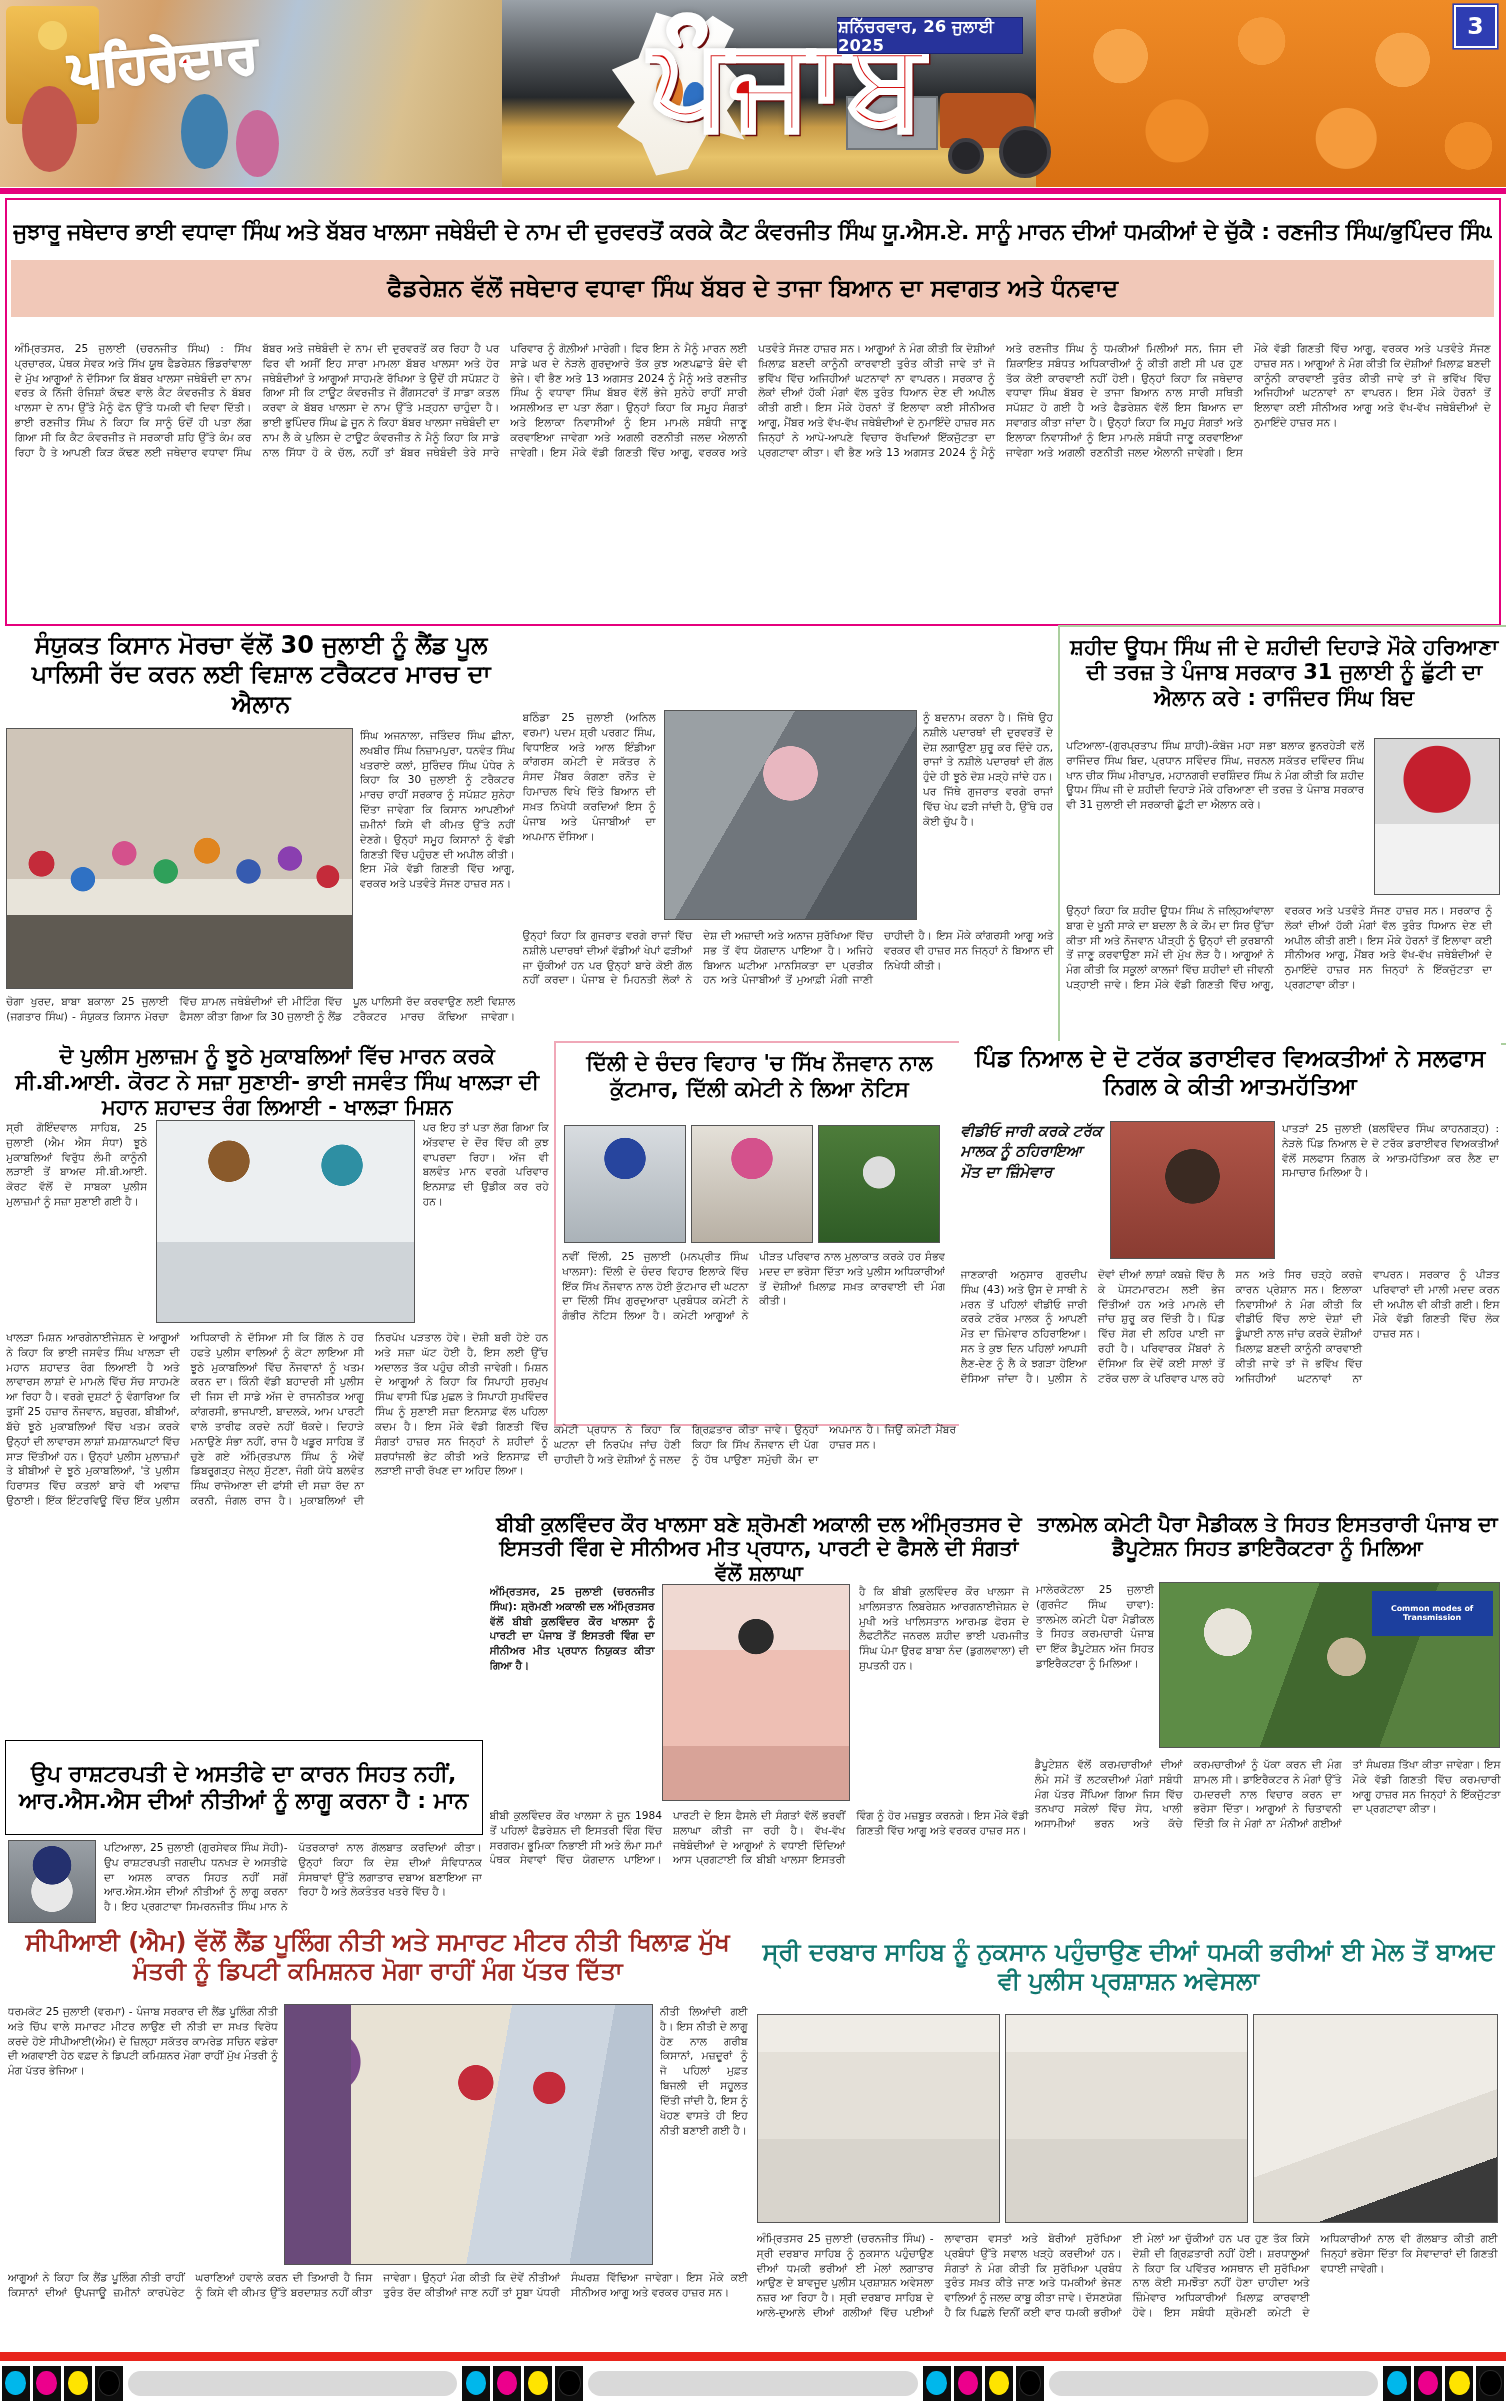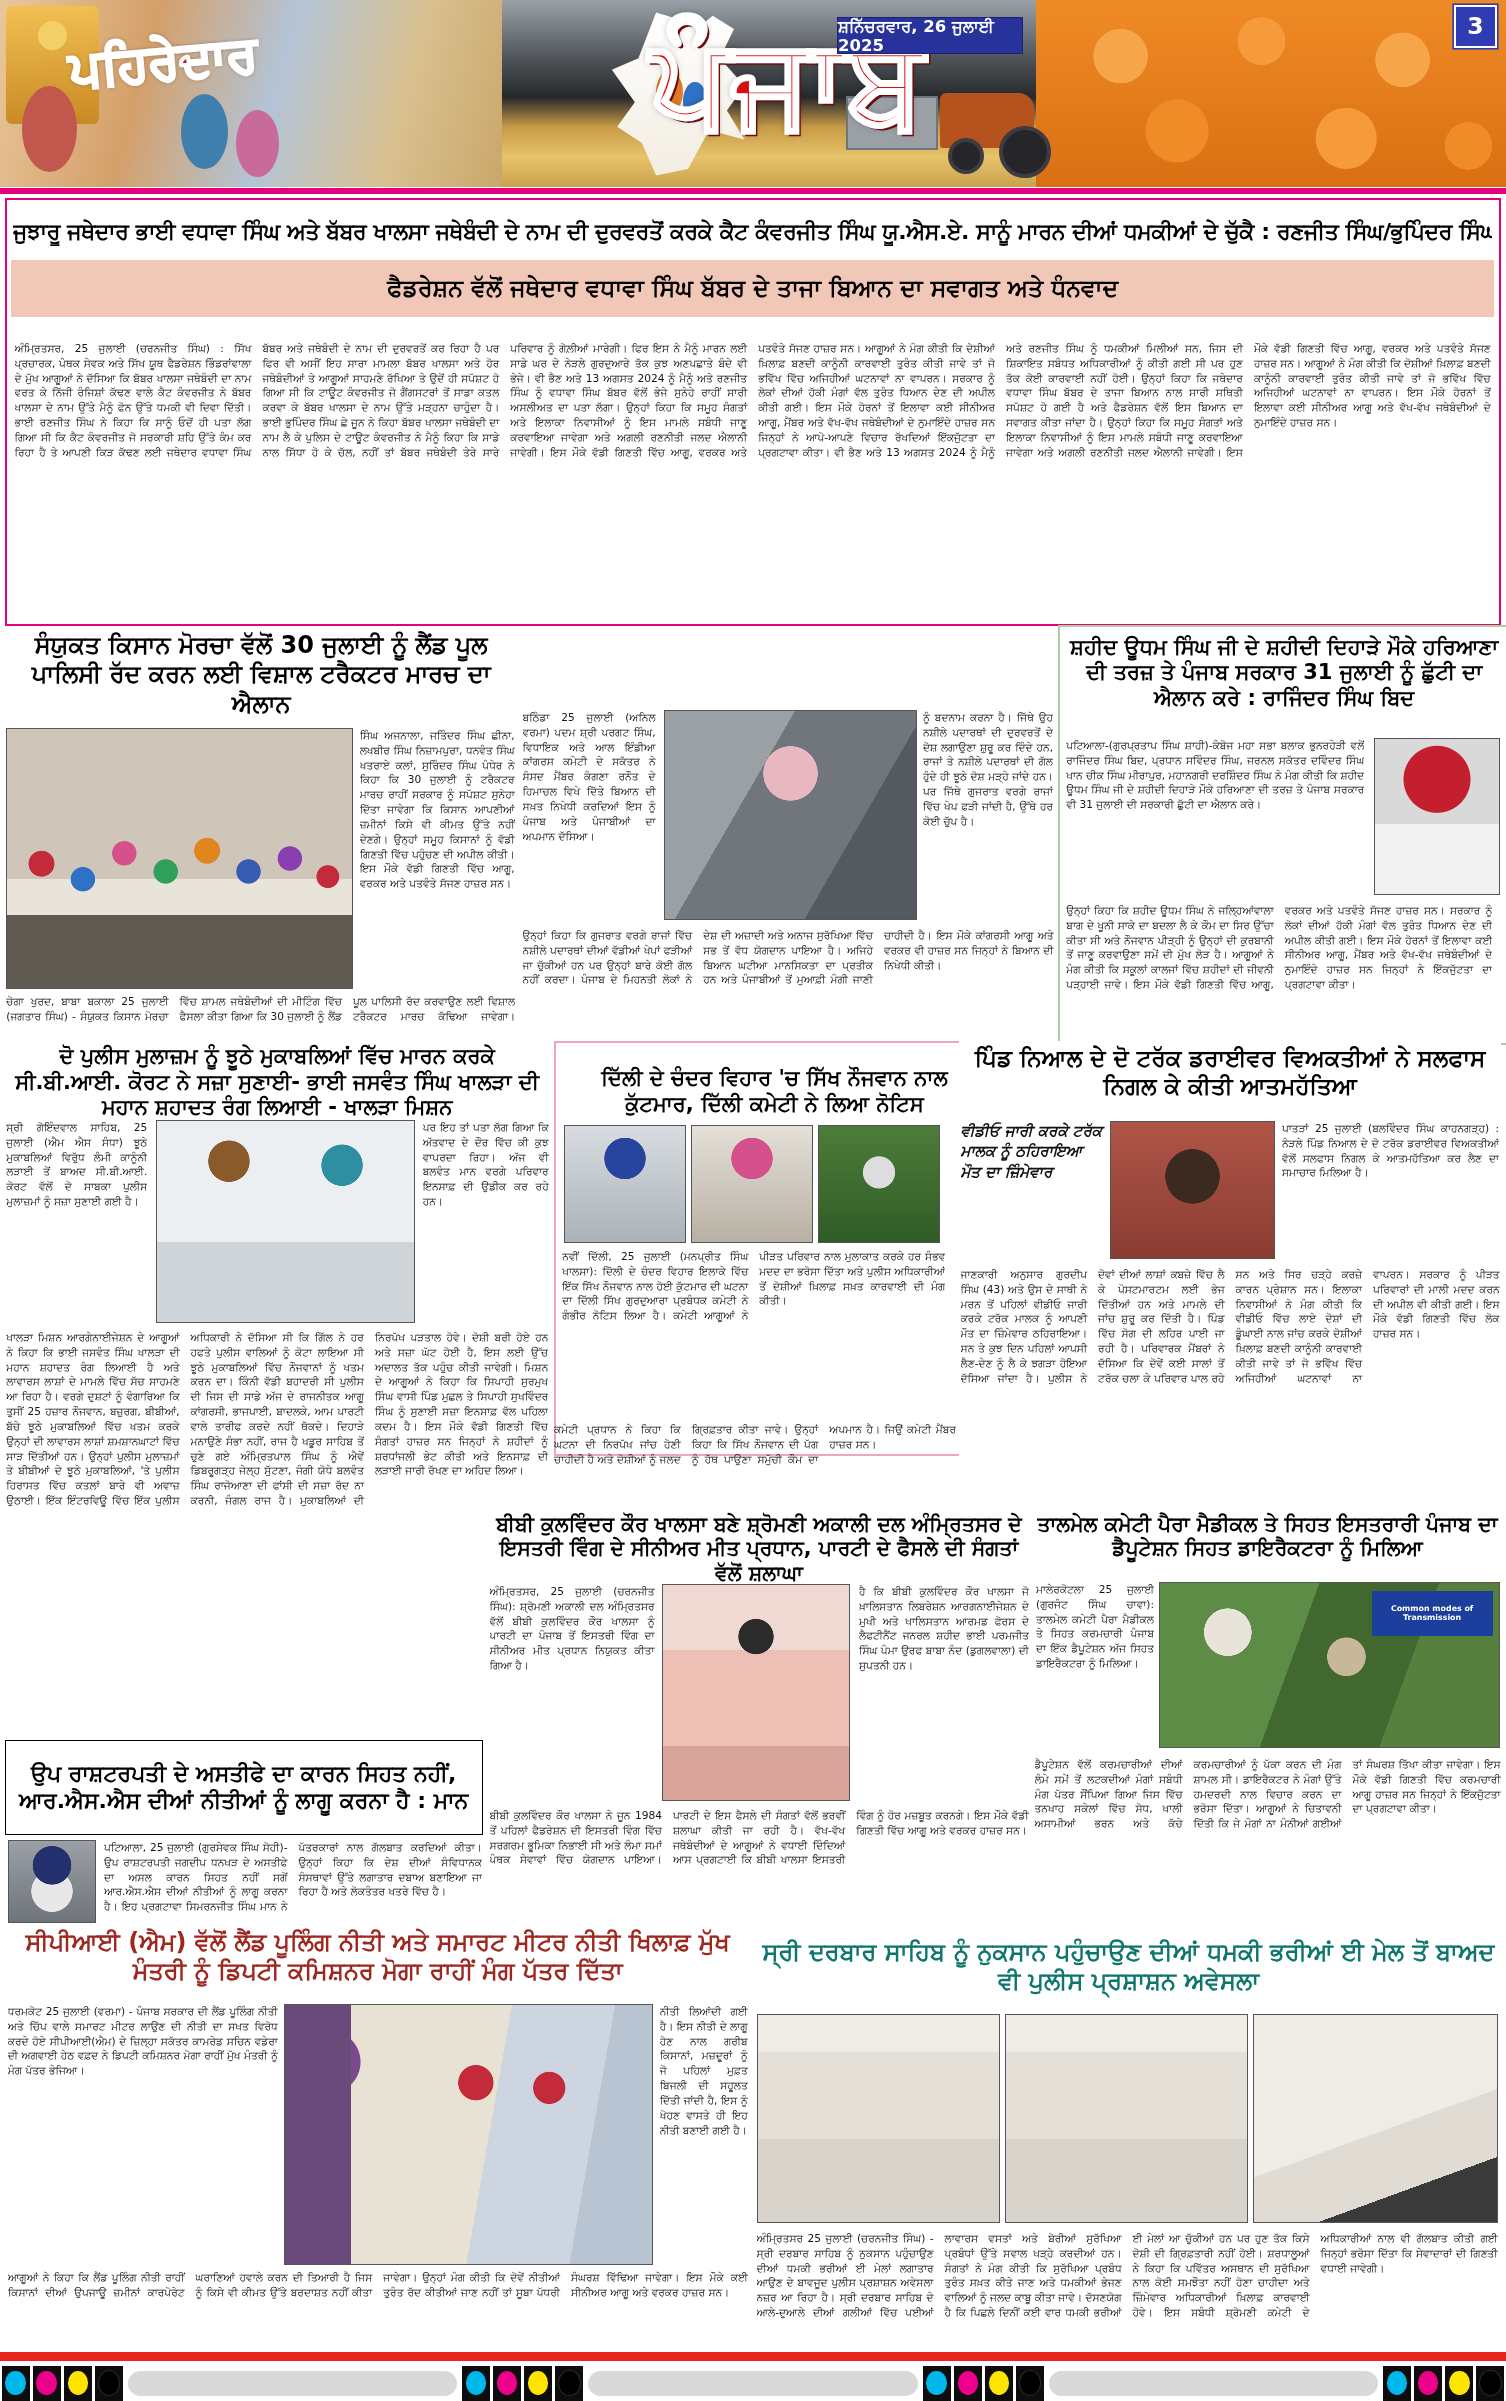--- a/index.html
+++ b/index.html
@@ -181,7 +181,7 @@
     <div class="tx cols3 abs" style="left:1.6px;top:289px;width:542px;height:400px;">ਖਾਲੜਾ ਮਿਸ਼ਨ ਆਰਗੇਨਾਈਜੇਸ਼ਨ ਦੇ ਆਗੂਆਂ ਨੇ ਕਿਹਾ ਕਿ ਭਾਈ ਜਸਵੰਤ ਸਿੰਘ ਖਾਲੜਾ ਦੀ ਮਹਾਨ ਸ਼ਹਾਦਤ ਰੰਗ ਲਿਆਈ ਹੈ ਅਤੇ ਲਾਵਾਰਸ ਲਾਸ਼ਾਂ ਦੇ ਮਾਮਲੇ ਵਿੱਚ ਸੱਚ ਸਾਹਮਣੇ ਆ ਰਿਹਾ ਹੈ। ਵਰਗੇ ਦੁਸ਼ਟਾਂ ਨੂੰ ਵੰਗਾਰਿਆ ਕਿ ਤੁਸੀਂ 25 ਹਜ਼ਾਰ ਨੌਜਵਾਨ, ਬਜ਼ੁਰਗ, ਬੀਬੀਆਂ, ਬੱਚੇ ਝੂਠੇ ਮੁਕਾਬਲਿਆਂ ਵਿੱਚ ਖਤਮ ਕਰਕੇ ਉਨ੍ਹਾਂ ਦੀ ਲਾਵਾਰਸ ਲਾਸ਼ਾਂ ਸ਼ਮਸ਼ਾਨਘਾਟਾਂ ਵਿੱਚ ਸਾੜ ਦਿੱਤੀਆਂ ਹਨ। ਉਨ੍ਹਾਂ ਪੁਲੀਸ ਮੁਲਾਜ਼ਮਾਂ ਤੇ ਬੀਬੀਆਂ ਦੇ ਝੂਠੇ ਮੁਕਾਬਲਿਆਂ, 'ਤੇ ਪੁਲੀਸ ਹਿਰਾਸਤ ਵਿੱਚ ਕਤਲਾਂ ਬਾਰੇ ਵੀ ਅਵਾਜ਼ ਉਠਾਈ। ਇੱਕ ਇੰਟਰਵਿਊ ਵਿੱਚ ਇੱਕ ਪੁਲੀਸ ਅਧਿਕਾਰੀ ਨੇ ਦੱਸਿਆ ਸੀ ਕਿ ਗਿੱਲ ਨੇ ਹਰ ਹਫਤੇ ਪੁਲੀਸ ਵਾਲਿਆਂ ਨੂੰ ਕੋਟਾ ਲਾਇਆ ਸੀ ਝੂਠੇ ਮੁਕਾਬਲਿਆਂ ਵਿੱਚ ਨੌਜਵਾਨਾਂ ਨੂੰ ਖਤਮ ਕਰਨ ਦਾ। ਕਿੰਨੀ ਵੱਡੀ ਬਹਾਦਰੀ ਸੀ ਪੁਲੀਸ ਦੀ ਜਿਸ ਦੀ ਸਾਡੇ ਅੱਜ ਦੇ ਰਾਜਨੀਤਕ ਆਗੂ ਕਾਂਗਰਸੀ, ਭਾਜਪਾਈ, ਬਾਦਲਕੇ, ਆਮ ਪਾਰਟੀ ਵਾਲੇ ਤਾਰੀਫ ਕਰਦੇ ਨਹੀਂ ਥੱਕਦੇ। ਦਿਹਾੜੇ ਮਨਾਉਣੇ ਸੰਭਾ ਨਹੀਂ, ਰਾਜ ਹੈ ਖਡੂਰ ਸਾਹਿਬ ਤੋਂ ਚੁਣੇ ਗਏ ਅੰਮ੍ਰਿਤਪਾਲ ਸਿੰਘ ਨੂੰ ਐਵੇਂ ਡਿਬਰੂਗੜ੍ਹ ਜੇਲ੍ਹ ਸੁੱਟਣਾ, ਜੰਗੀ ਯੋਧੇ ਬਲਵੰਤ ਸਿੰਘ ਰਾਜੋਆਣਾ ਦੀ ਫਾਂਸੀ ਦੀ ਸਜ਼ਾ ਰੱਦ ਨਾ ਕਰਨੀ, ਜੰਗਲ ਰਾਜ ਹੈ। ਮੁਕਾਬਲਿਆਂ ਦੀ ਨਿਰਪੱਖ ਪੜਤਾਲ ਹੋਵੇ। ਦੋਸ਼ੀ ਬਰੀ ਹੋਏ ਹਨ ਅਤੇ ਸਜ਼ਾ ਘੱਟ ਹੋਈ ਹੈ, ਇਸ ਲਈ ਉੱਚ ਅਦਾਲਤ ਤੱਕ ਪਹੁੰਚ ਕੀਤੀ ਜਾਵੇਗੀ। ਮਿਸ਼ਨ ਦੇ ਆਗੂਆਂ ਨੇ ਕਿਹਾ ਕਿ ਸਿਪਾਹੀ ਸੁਰਮੁਖ ਸਿੰਘ ਵਾਸੀ ਪਿੰਡ ਮੁਛਲ ਤੇ ਸਿਪਾਹੀ ਸੁਖਵਿੰਦਰ ਸਿੰਘ ਨੂੰ ਸੁਣਾਈ ਸਜ਼ਾ ਇਨਸਾਫ਼ ਵੱਲ ਪਹਿਲਾ ਕਦਮ ਹੈ। ਇਸ ਮੌਕੇ ਵੱਡੀ ਗਿਣਤੀ ਵਿੱਚ ਸੰਗਤਾਂ ਹਾਜ਼ਰ ਸਨ ਜਿਨ੍ਹਾਂ ਨੇ ਸ਼ਹੀਦਾਂ ਨੂੰ ਸ਼ਰਧਾਂਜਲੀ ਭੇਟ ਕੀਤੀ ਅਤੇ ਇਨਸਾਫ਼ ਦੀ ਲੜਾਈ ਜਾਰੀ ਰੱਖਣ ਦਾ ਅਹਿਦ ਲਿਆ।</div>
   </section>
 
-  <section class="abs art pinkbox" style="left:554px;top:1041px;width:397px;height:371px;padding:20px;">
+  <section class="abs art pinkbox" style="left:554px;top:1041px;width:397px;height:371px;padding:5px;">
     <h2 class="hl" style="margin:3.1px 1.6px 0;font-size:21px;">ਦਿੱਲੀ ਦੇ ਚੰਦਰ ਵਿਹਾਰ 'ਚ ਸਿੱਖ ਨੌਜਵਾਨ ਨਾਲ ਕੁੱਟਮਾਰ, ਦਿੱਲੀ ਕਮੇਟੀ ਨੇ ਲਿਆ ਨੋਟਿਸ</h2>
     <figure class="abs ph p-delhi1" style="left:7.9px;top:82px;width:122px;height:118px;margin:0;"></figure>
     <figure class="abs ph p-delhi2" style="left:135px;top:82px;width:122px;height:118px;margin:0;"></figure>

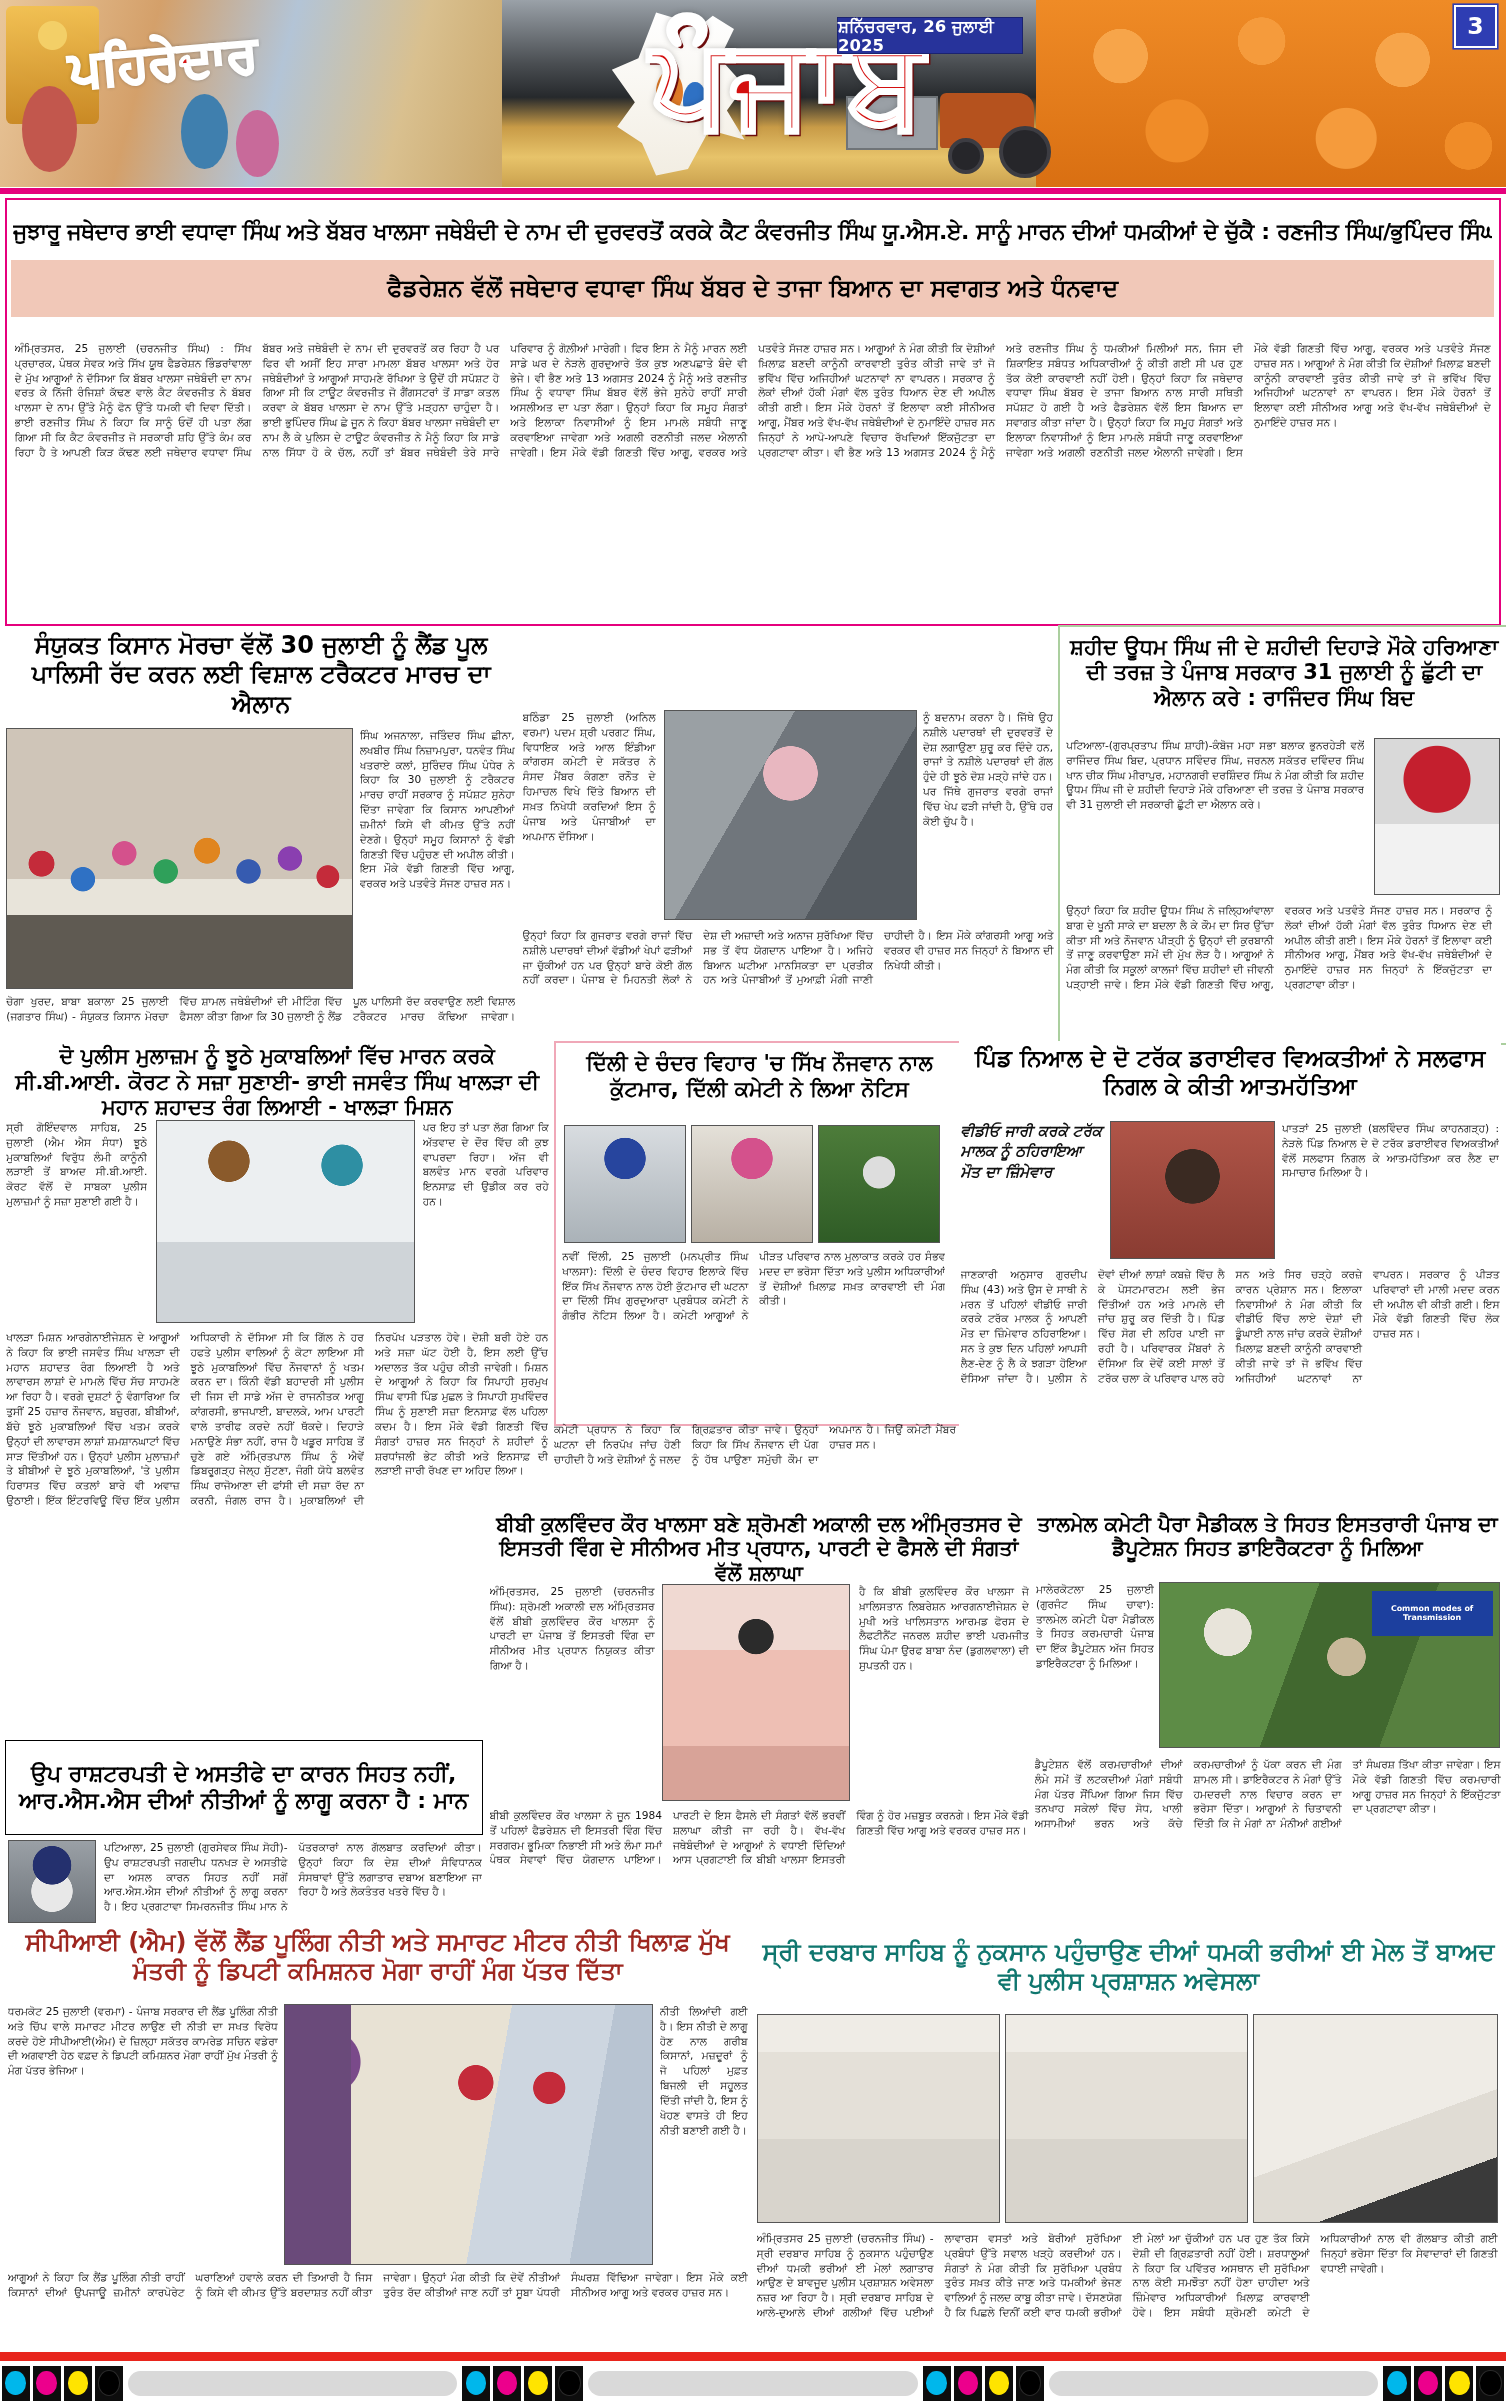--- a/index.html
+++ b/index.html
@@ -206,7 +206,7 @@
 
   <section class="abs art" style="left:488px;top:1510px;width:542px;height:422px;">
     <h2 class="hl" style="margin:1.6px 0 0;font-size:20.4px;">ਬੀਬੀ ਕੁਲਵਿੰਦਰ ਕੌਰ ਖਾਲਸਾ ਬਣੇ ਸ਼੍ਰੋਮਣੀ ਅਕਾਲੀ ਦਲ ਅੰਮ੍ਰਿਤਸਰ ਦੇ ਇਸਤਰੀ ਵਿੰਗ ਦੇ ਸੀਨੀਅਰ ਮੀਤ ਪ੍ਰਧਾਨ, ਪਾਰਟੀ ਦੇ ਫੈਸਲੇ ਦੀ ਸੰਗਤਾਂ ਵੱਲੋਂ ਸ਼ਲਾਘਾ</h2>
-    <div class="tx abs" style="left:1.6px;top:74px;width:165px;height:217px;">ਅੰਮ੍ਰਿਤਸਰ, 25 ਜੁਲਾਈ (ਚਰਨਜੀਤ ਸਿੰਘ): ਸ਼੍ਰੋਮਣੀ ਅਕਾਲੀ ਦਲ ਅੰਮ੍ਰਿਤਸਰ ਵੱਲੋਂ ਬੀਬੀ ਕੁਲਵਿੰਦਰ ਕੌਰ ਖਾਲਸਾ ਨੂੰ ਪਾਰਟੀ ਦਾ ਪੰਜਾਬ ਤੋਂ ਇਸਤਰੀ ਵਿੰਗ ਦਾ ਸੀਨੀਅਰ ਮੀਤ ਪ੍ਰਧਾਨ ਨਿਯੁਕਤ ਕੀਤਾ ਗਿਆ ਹੈ।</div>
+    <div class="tx abs" style="left:1.6px;top:74px;width:165px;height:217px;font-weight:bold;">ਅੰਮ੍ਰਿਤਸਰ, 25 ਜੁਲਾਈ (ਚਰਨਜੀਤ ਸਿੰਘ): ਸ਼੍ਰੋਮਣੀ ਅਕਾਲੀ ਦਲ ਅੰਮ੍ਰਿਤਸਰ ਵੱਲੋਂ ਬੀਬੀ ਕੁਲਵਿੰਦਰ ਕੌਰ ਖਾਲਸਾ ਨੂੰ ਪਾਰਟੀ ਦਾ ਪੰਜਾਬ ਤੋਂ ਇਸਤਰੀ ਵਿੰਗ ਦਾ ਸੀਨੀਅਰ ਮੀਤ ਪ੍ਰਧਾਨ ਨਿਯੁਕਤ ਕੀਤਾ ਗਿਆ ਹੈ।</div>
     <figure class="abs ph p-lady" style="left:174px;top:74px;width:188px;height:217px;margin:0;"></figure>
     <div class="tx abs" style="left:371px;top:74px;width:170px;height:217px;">ਹੈ ਕਿ ਬੀਬੀ ਕੁਲਵਿੰਦਰ ਕੌਰ ਖਾਲਸਾ ਜੋ ਖ਼ਾਲਿਸਤਾਨ ਲਿਬਰੇਸ਼ਨ ਆਰਗਨਾਈਜੇਸ਼ਨ ਦੇ ਮੁਖੀ ਅਤੇ ਖਾਲਿਸਤਾਨ ਆਰਮਡ ਫੋਰਸ ਦੇ ਲੈਫਟੀਨੈਂਟ ਜਨਰਲ ਸ਼ਹੀਦ ਭਾਈ ਪਰਮਜੀਤ ਸਿੰਘ ਪੰਮਾ ਉਰਫ ਬਾਬਾ ਨੰਦ (ਡੁਗਲਵਾਲਾ) ਦੀ ਸੁਪਤਨੀ ਹਨ।</div>
     <div class="tx cols3 abs" style="left:1.6px;top:298px;width:539px;height:119px;">ਬੀਬੀ ਕੁਲਵਿੰਦਰ ਕੌਰ ਖਾਲਸਾ ਨੇ ਜੂਨ 1984 ਤੋਂ ਪਹਿਲਾਂ ਫੈਡਰੇਸ਼ਨ ਦੀ ਇਸਤਰੀ ਵਿੰਗ ਵਿੱਚ ਸਰਗਰਮ ਭੂਮਿਕਾ ਨਿਭਾਈ ਸੀ ਅਤੇ ਲੰਮਾ ਸਮਾਂ ਪੰਥਕ ਸੇਵਾਵਾਂ ਵਿੱਚ ਯੋਗਦਾਨ ਪਾਇਆ। ਪਾਰਟੀ ਦੇ ਇਸ ਫੈਸਲੇ ਦੀ ਸੰਗਤਾਂ ਵੱਲੋਂ ਭਰਵੀਂ ਸ਼ਲਾਘਾ ਕੀਤੀ ਜਾ ਰਹੀ ਹੈ। ਵੱਖ-ਵੱਖ ਜਥੇਬੰਦੀਆਂ ਦੇ ਆਗੂਆਂ ਨੇ ਵਧਾਈ ਦਿੰਦਿਆਂ ਆਸ ਪ੍ਰਗਟਾਈ ਕਿ ਬੀਬੀ ਖਾਲਸਾ ਇਸਤਰੀ ਵਿੰਗ ਨੂੰ ਹੋਰ ਮਜ਼ਬੂਤ ਕਰਨਗੇ। ਇਸ ਮੌਕੇ ਵੱਡੀ ਗਿਣਤੀ ਵਿੱਚ ਆਗੂ ਅਤੇ ਵਰਕਰ ਹਾਜ਼ਰ ਸਨ।</div>

